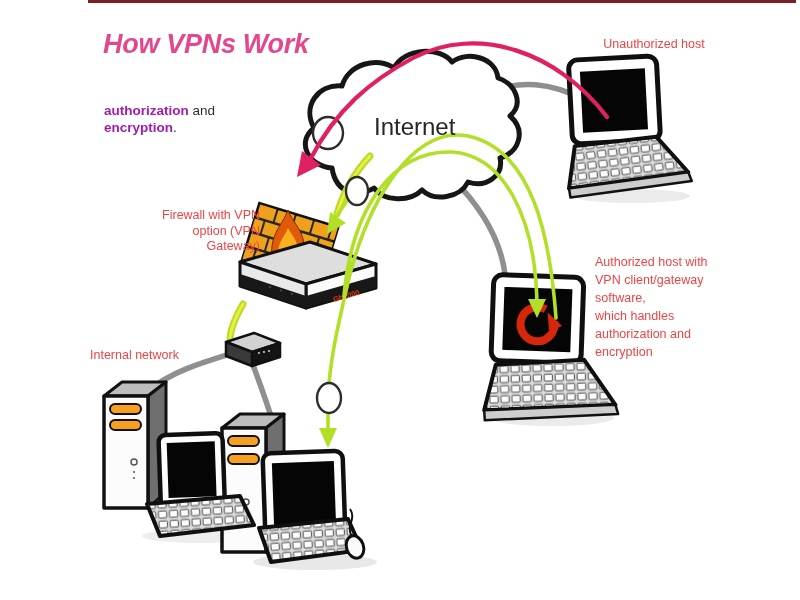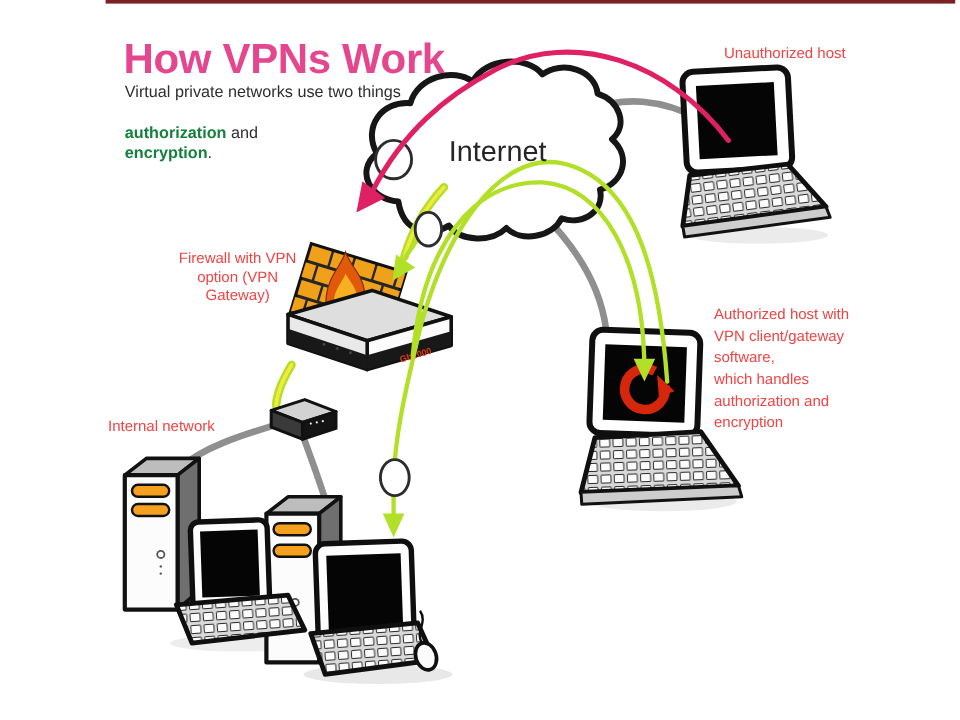--- a/index.html
+++ b/index.html
@@ -8,7 +8,7 @@
   .topline{position:absolute;left:88px;top:0;width:708px;height:3px;background:#7b2125;}
   svg{position:absolute;left:0;top:0;}
   .lbl{position:absolute;color:#ef4444;font-size:12.5px;line-height:1.25;}
-  .title{left:103px;top:28px;font-size:35px;font-weight:bold;color:#e5478e;letter-spacing:-0.3px;}
+  .title{left:103px;top:28px;font-size:27px;font-weight:bold;color:#e5478e;letter-spacing:-0.3px;font-style:italic;}
   .intro{left:104px;top:68px;width:260px;font-size:13.5px;line-height:17px;color:#2e2e2e;}
   .intro b{color:#15803d;}
   .unauth{left:588px;top:37px;width:132px;text-align:center;}

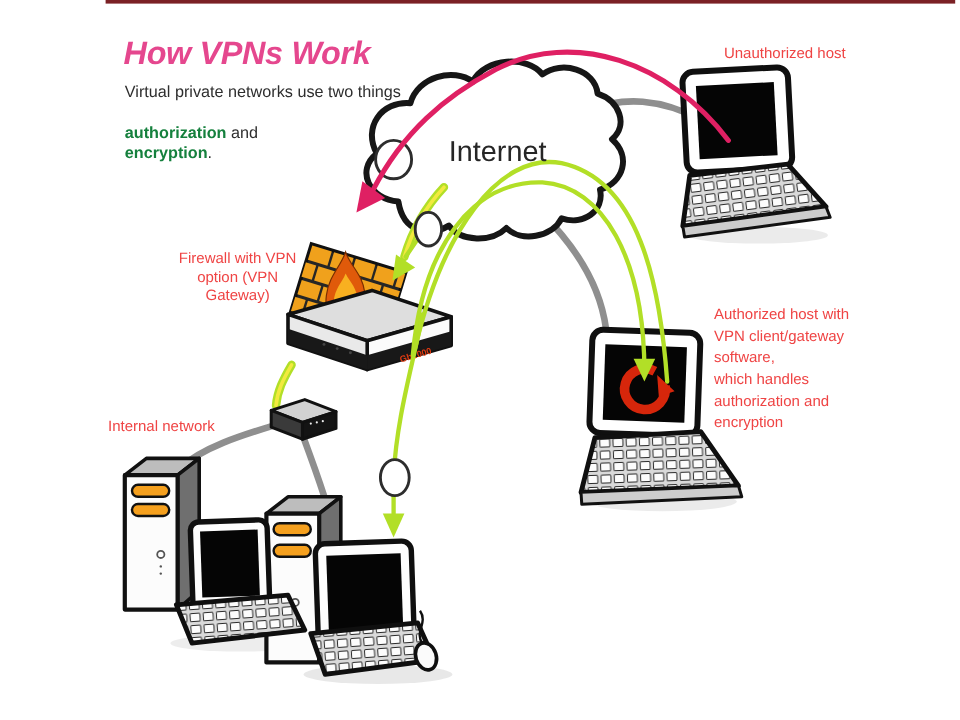--- a/index.html
+++ b/index.html
@@ -211,7 +211,7 @@
   <div class="lbl title">How VPNs Work</div>
 
   <div class="lbl intro">
-    <span>Virtual private networks use two things</span><br>
+    <br>
     <br>
     <b>authorization</b><span> and</span><br>
     <b>encryption</b><span>.</span>

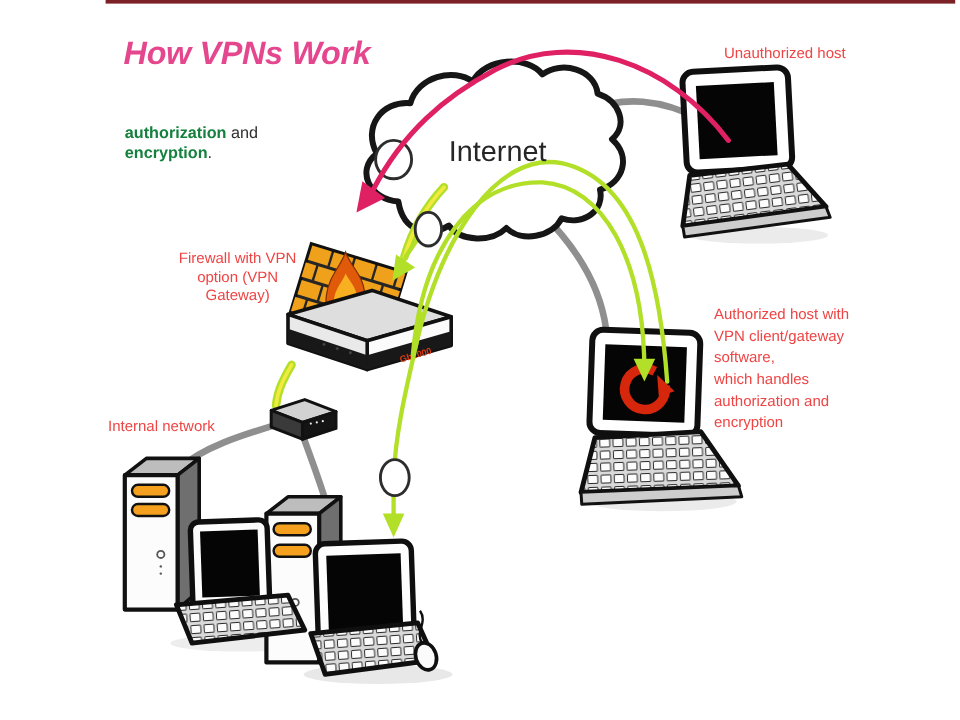--- a/index.html
+++ b/index.html
@@ -10,7 +10,7 @@
   .lbl{position:absolute;color:#ef4444;font-size:12.5px;line-height:1.25;}
   .title{left:103px;top:28px;font-size:27px;font-weight:bold;color:#e5478e;letter-spacing:-0.3px;font-style:italic;}
   .intro{left:104px;top:68px;width:260px;font-size:13.5px;line-height:17px;color:#2e2e2e;}
-  .intro b{color:#15803d;}
+  .intro b{color:#a21caf;}
   .unauth{left:588px;top:37px;width:132px;text-align:center;}
   .internet{left:374px;top:112px;font-size:24px;color:#262626;}
   .firewall{left:136px;top:208px;width:124px;text-align:center;white-space:pre-line;}

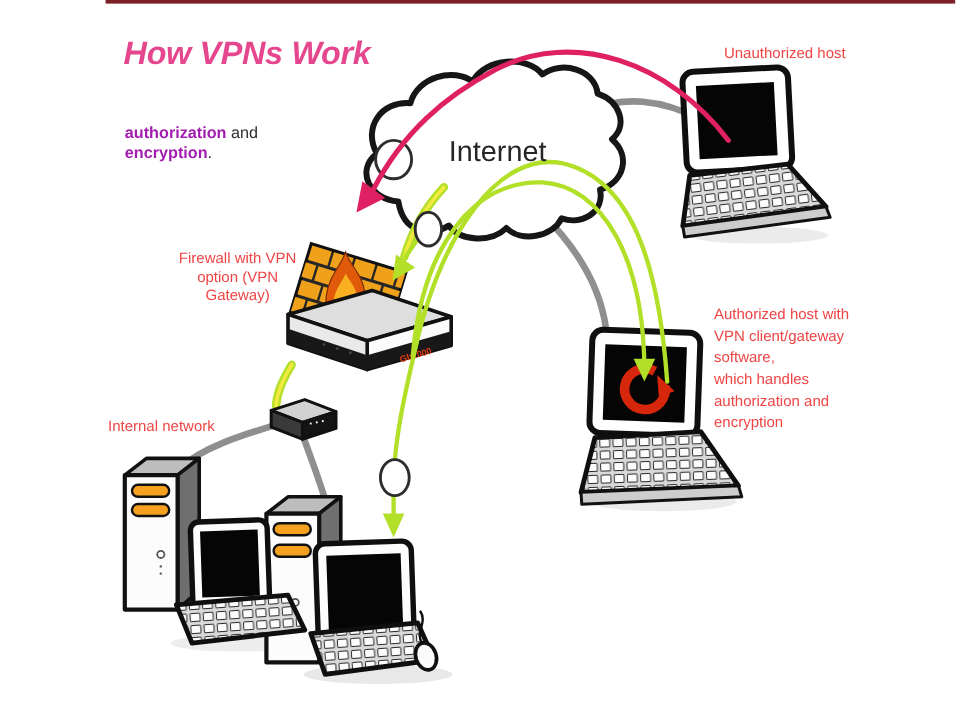--- a/index.html
+++ b/index.html
@@ -13,7 +13,7 @@
   .intro b{color:#a21caf;}
   .unauth{left:588px;top:37px;width:132px;text-align:center;}
   .internet{left:374px;top:112px;font-size:24px;color:#262626;}
-  .firewall{left:136px;top:208px;width:124px;text-align:center;white-space:pre-line;}
+  .firewall{left:136px;top:208px;width:124px;text-align:right;white-space:pre-line;}
   .internal{left:90px;top:348px;}
   .auth{left:595px;top:253px;width:132px;line-height:18px;white-space:pre-line;}
   .grayCable{fill:none;stroke:#8f8f8f;stroke-width:5.5;stroke-linecap:round;}

